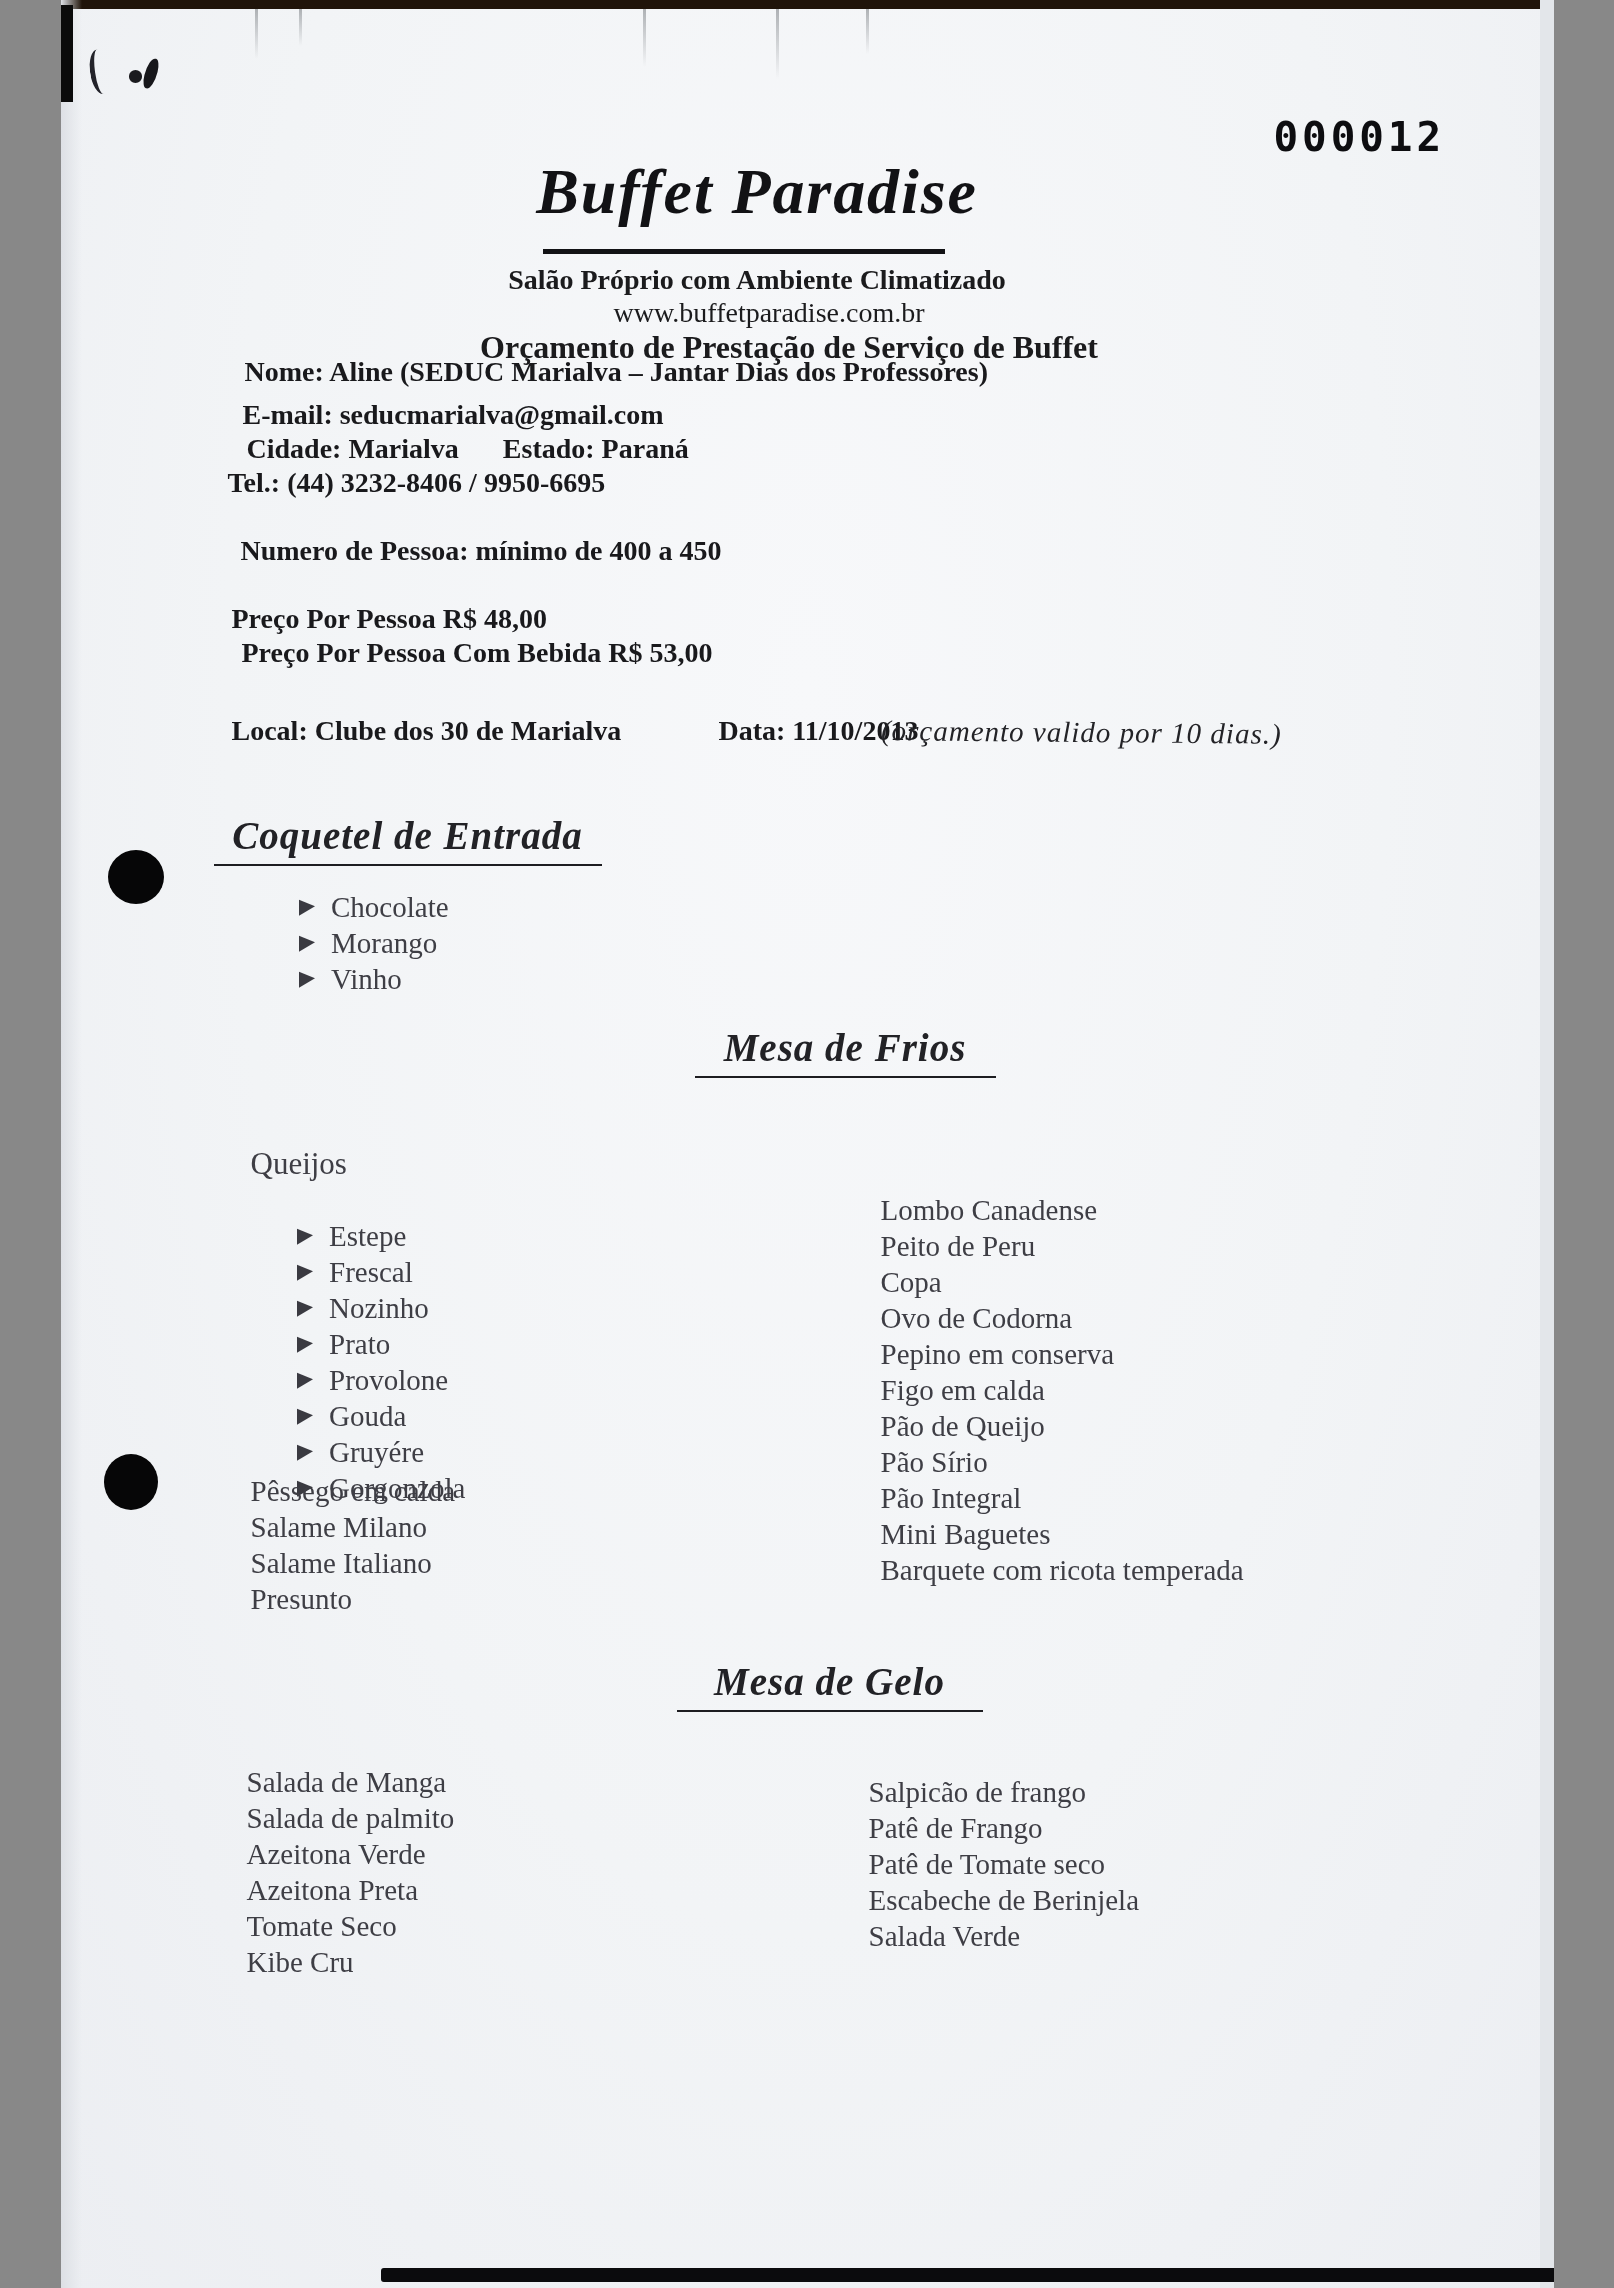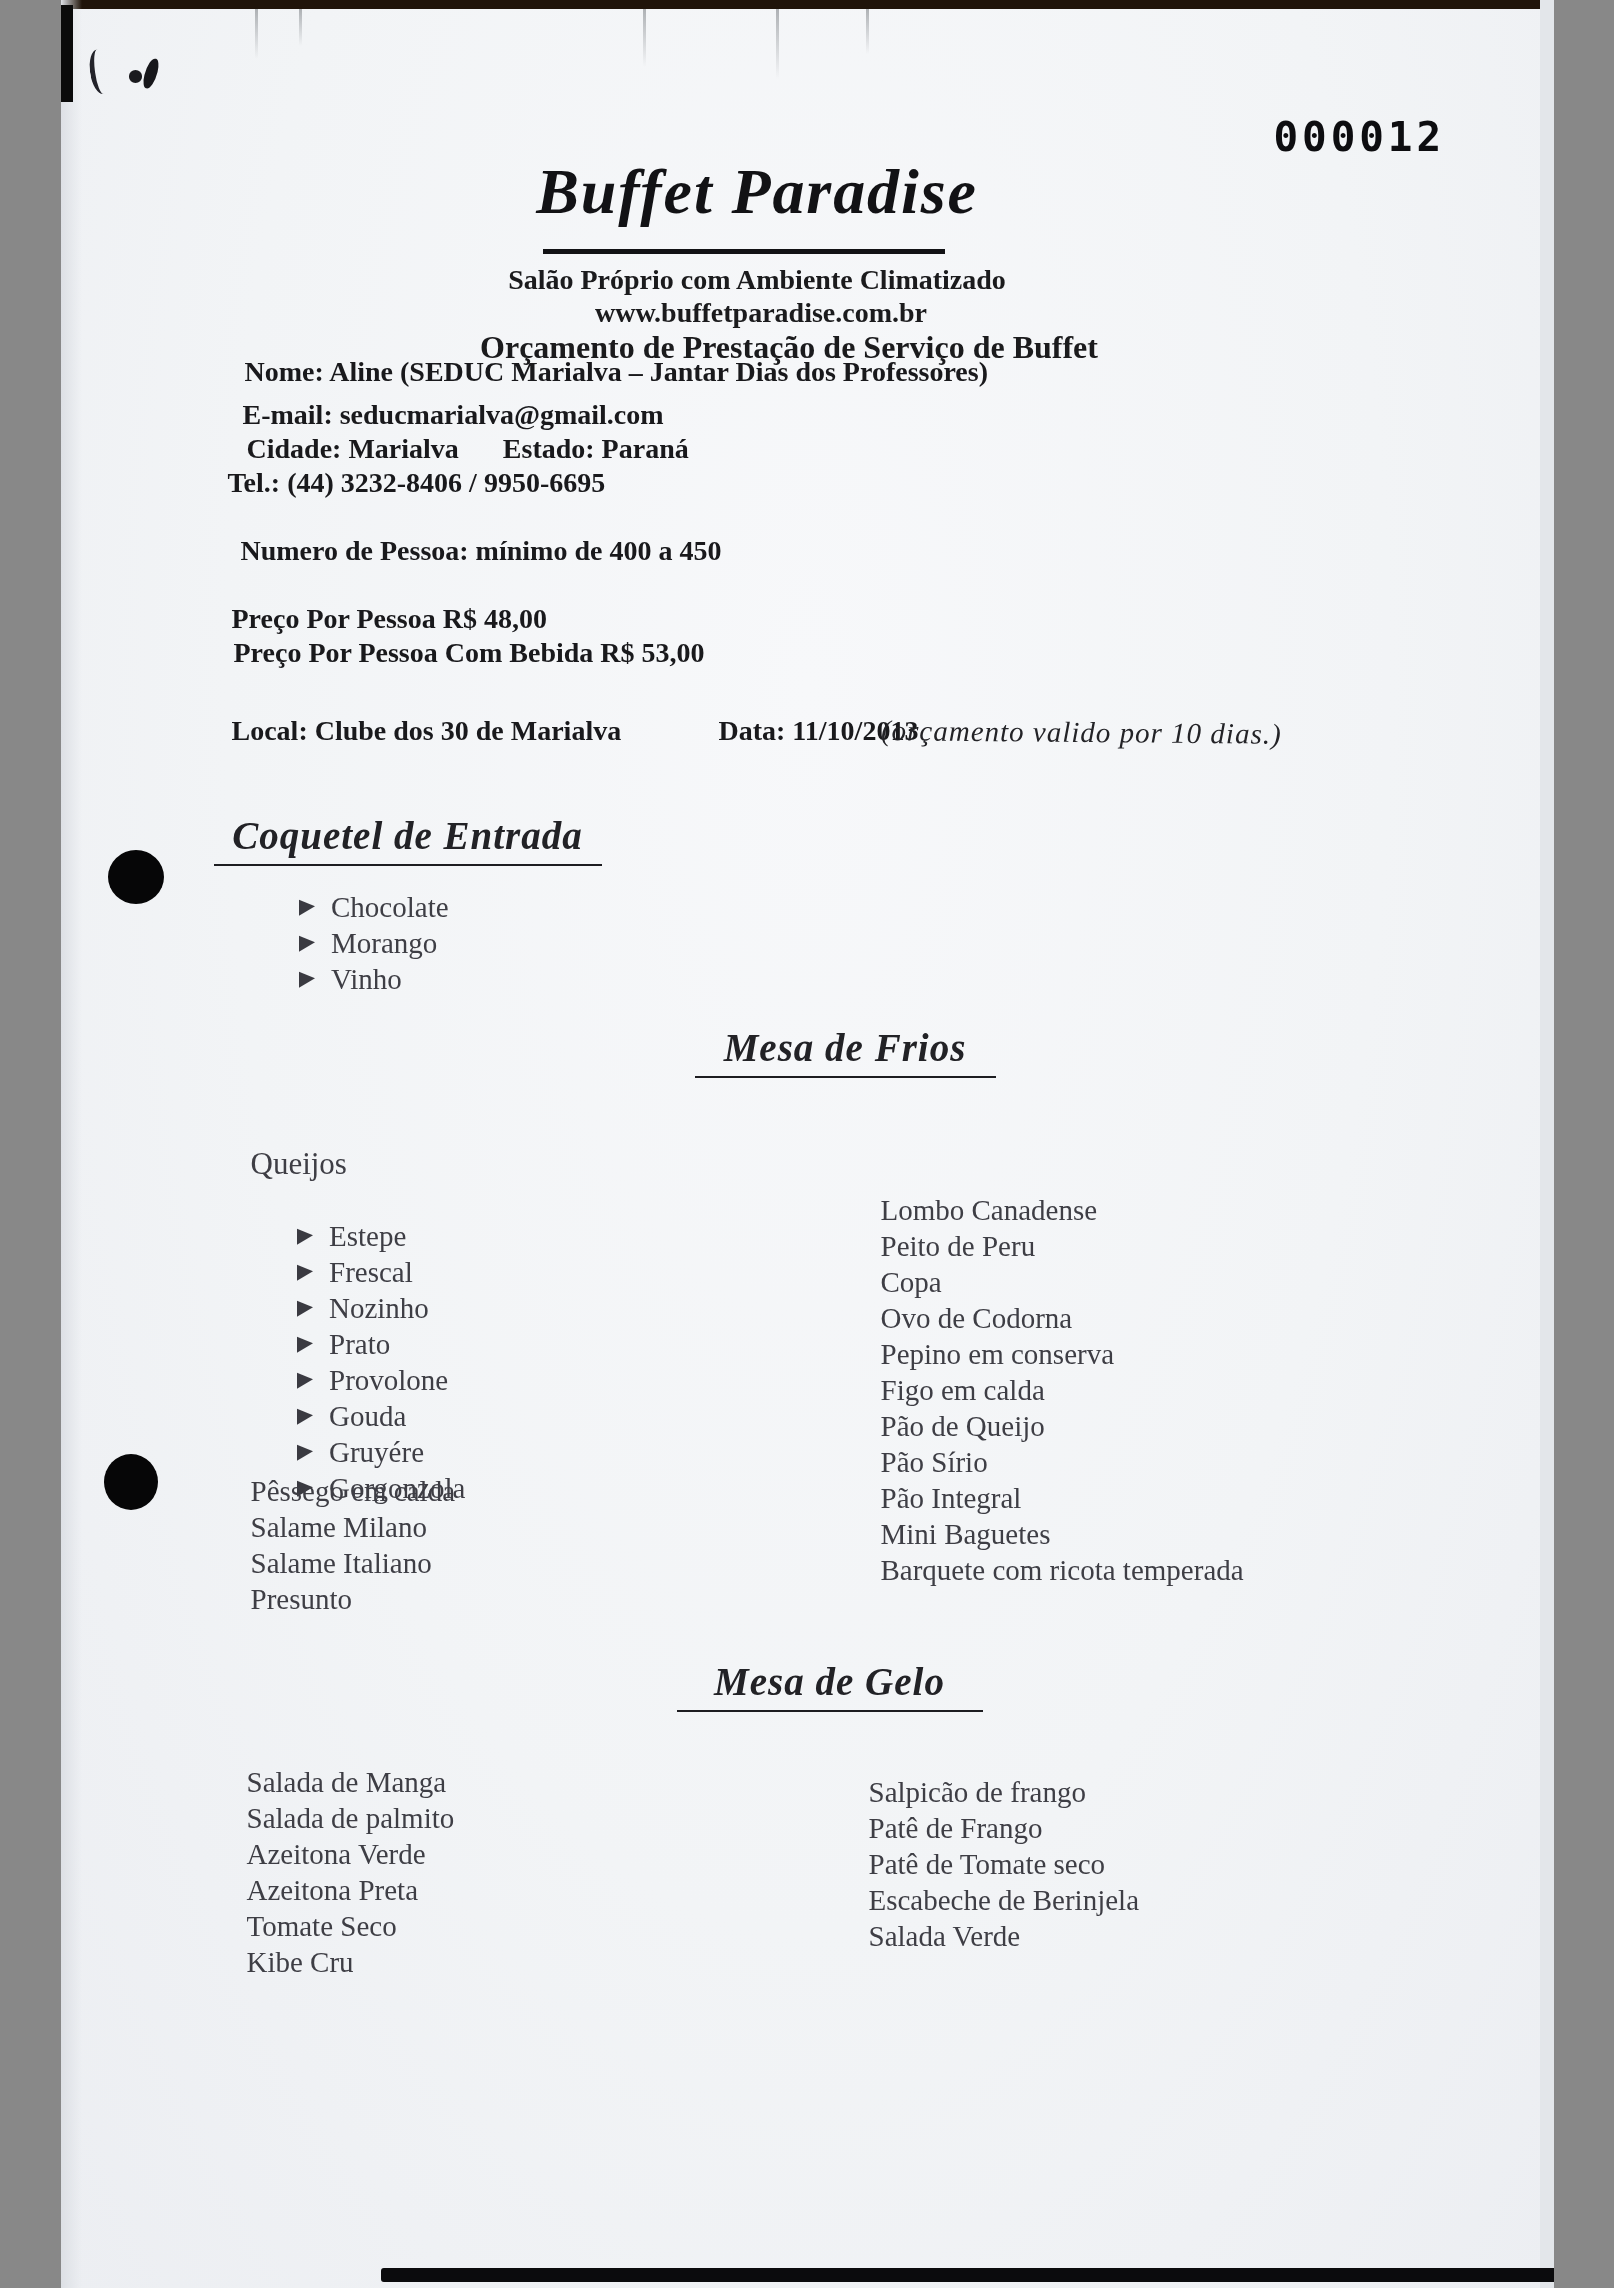--- a/index.html
+++ b/index.html
@@ -44,7 +44,7 @@
   }
   .logo-underline{position:absolute;left:482px;top:249px;width:402px;height:4.9px;background:#121215;}
   .tagline{position:absolute;left:0;top:264px;width:100%;font-weight:bold;font-size:28px;}
-  .website{position:absolute;left:4px;top:297px;width:100%;font-weight:bold;font-size:28px;text-align:center;}
+  .website{position:absolute;left:12px;top:297px;width:100%;font-weight:normal;font-size:28px;text-align:center;}
   .doc-title{position:absolute;left:0;top:329px;width:100%;font-weight:bold;font-size:32px;padding-left:32px;}
 
   

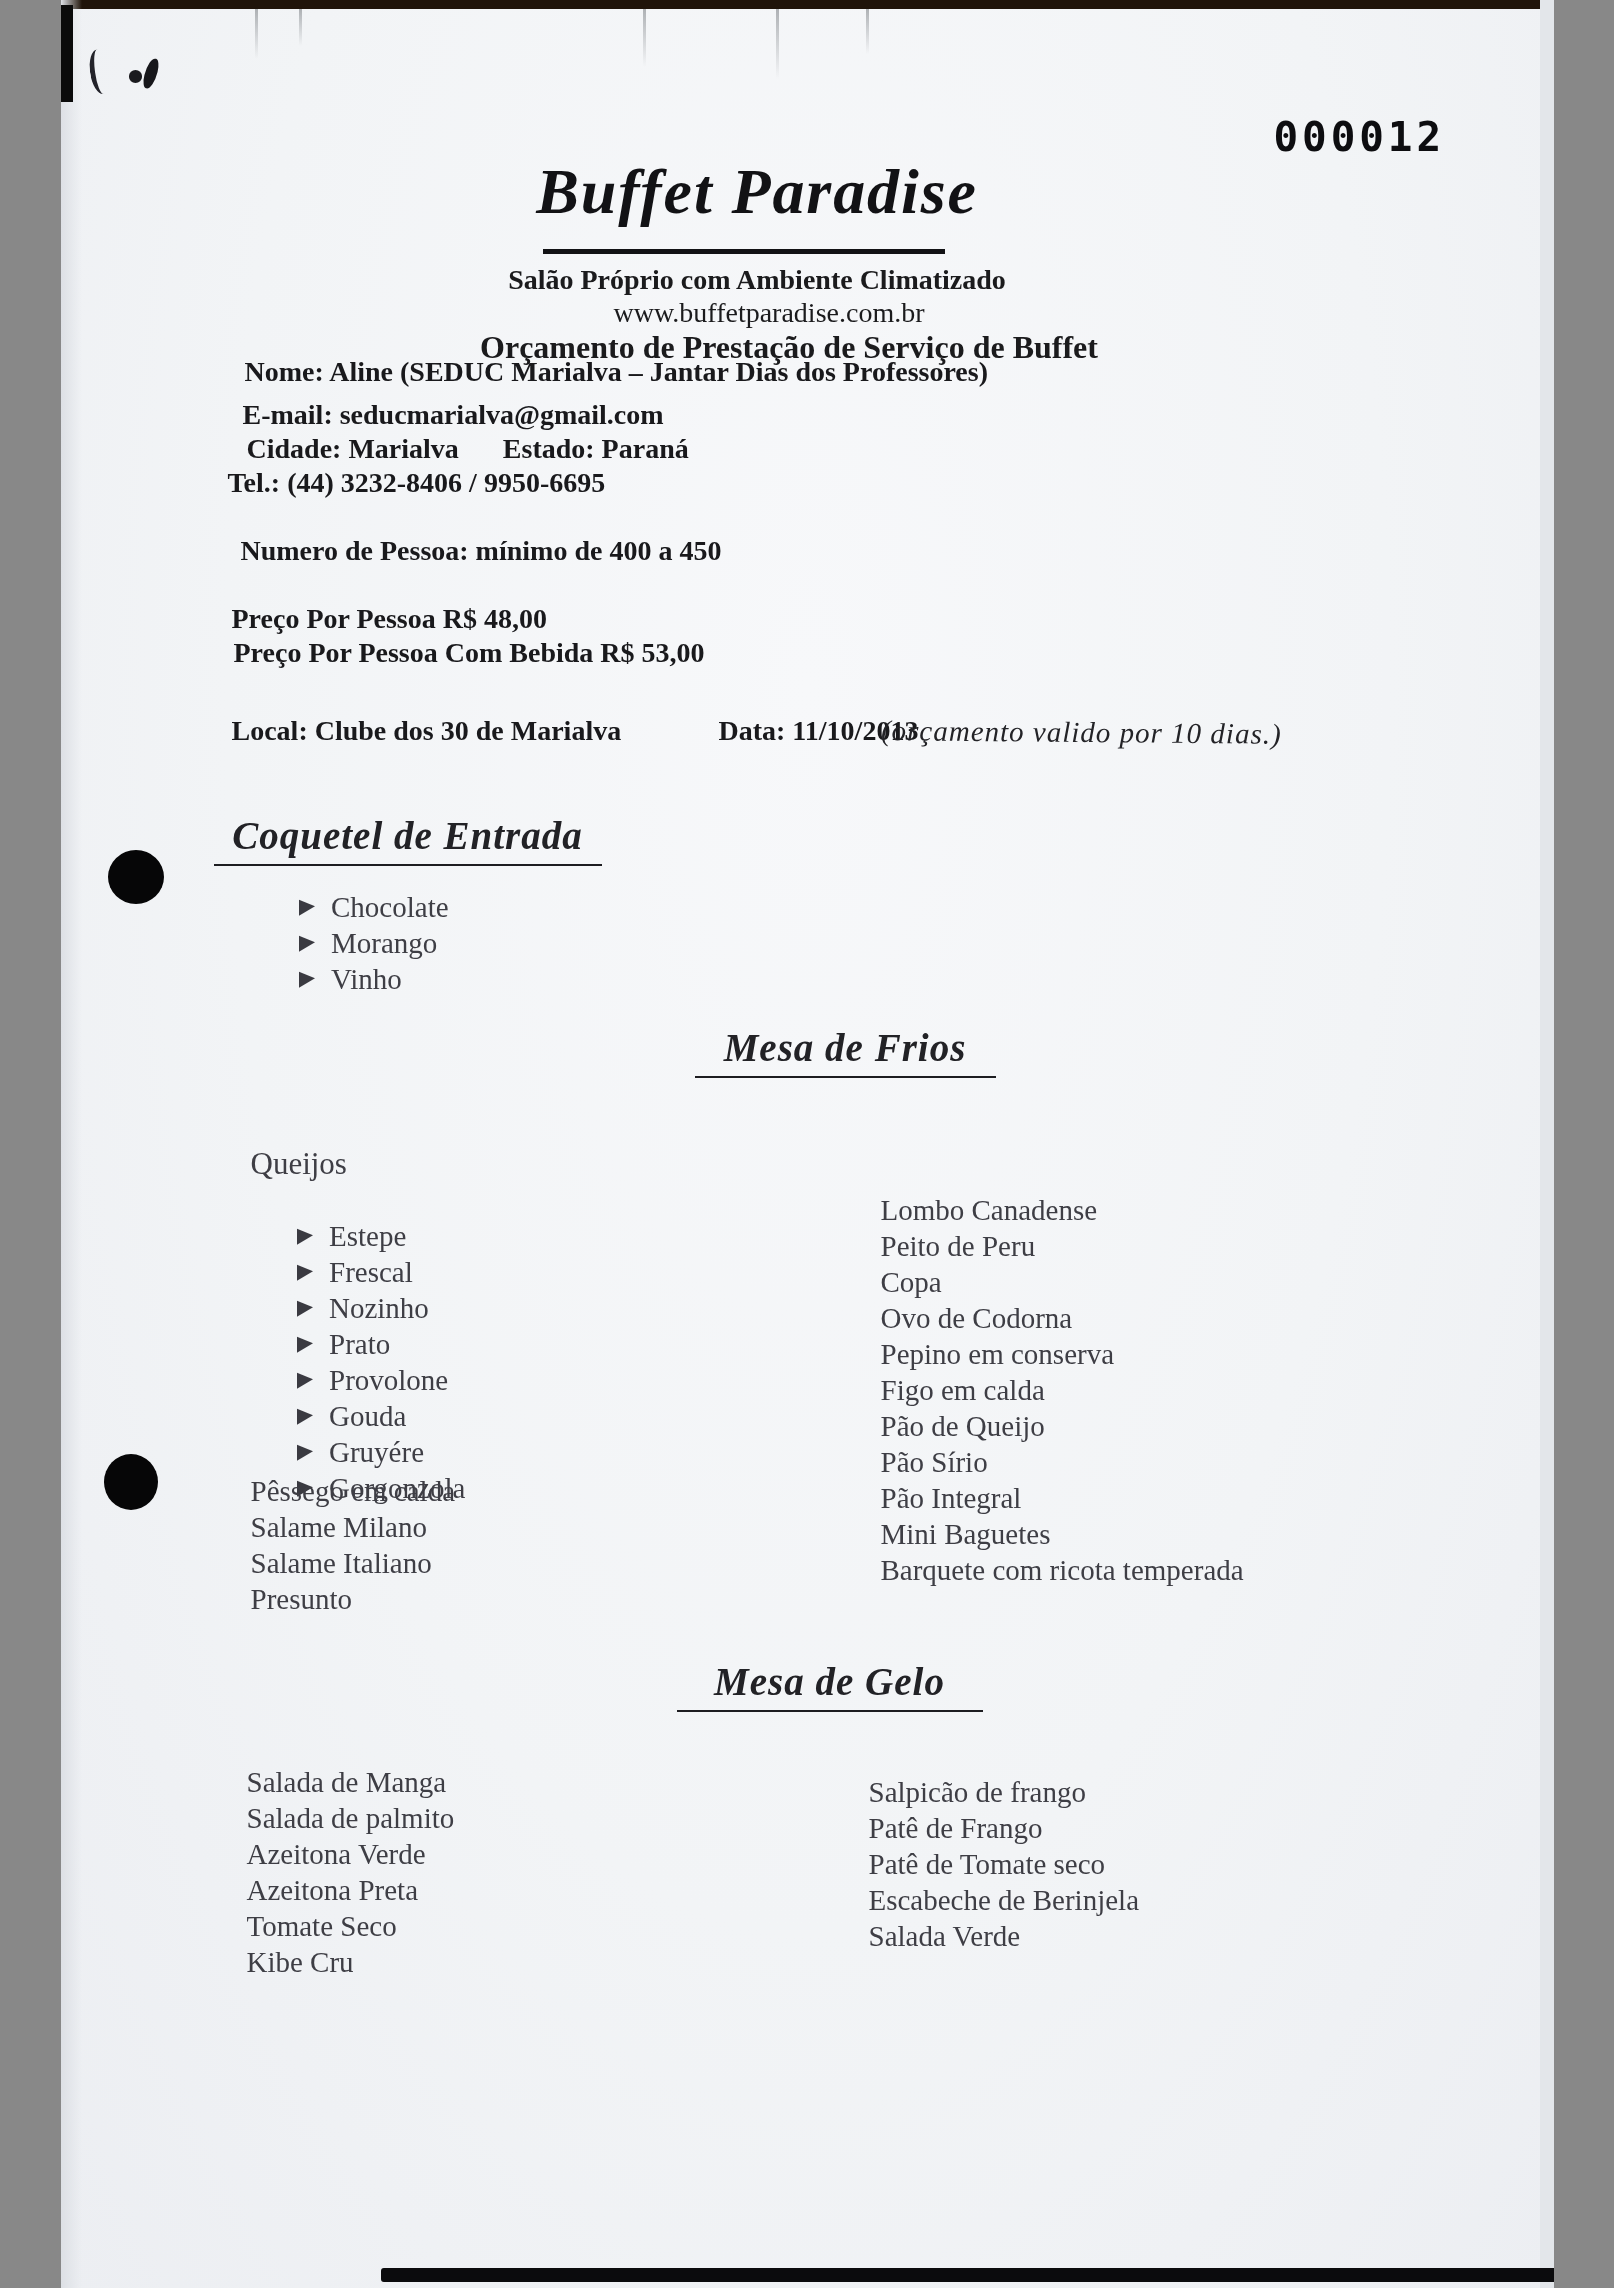--- a/index.html
+++ b/index.html
@@ -56,7 +56,7 @@
   .l-tel{left:167px;top:467px;}
   .l-pessoas{left:180px;top:535px;}
   .l-preco1{left:171px;top:603px;}
-  .l-preco2{left:173px;top:637px;}
+  .l-preco2{left:181px;top:637px;}
   .l-local{left:171px;top:715px;}
   .l-data{left:658px;top:715px;}
   .l-validade{left:820px;top:716px;font-weight:normal;font-style:italic;font-size:29px;letter-spacing:1px;color:#232327;transform:rotate(.5deg);}

